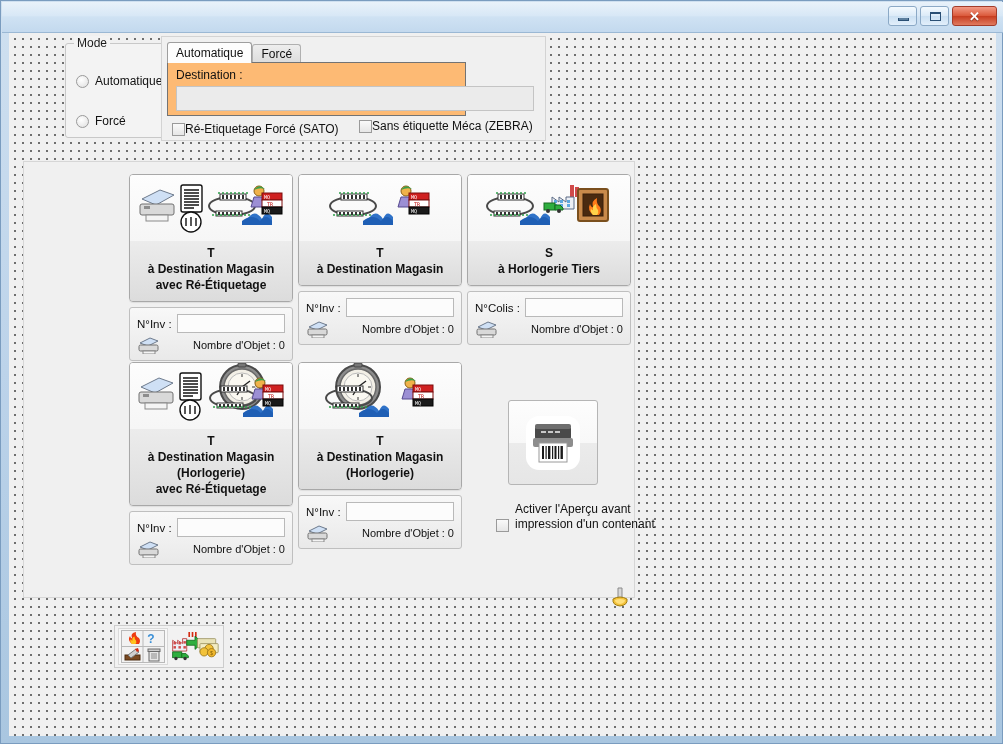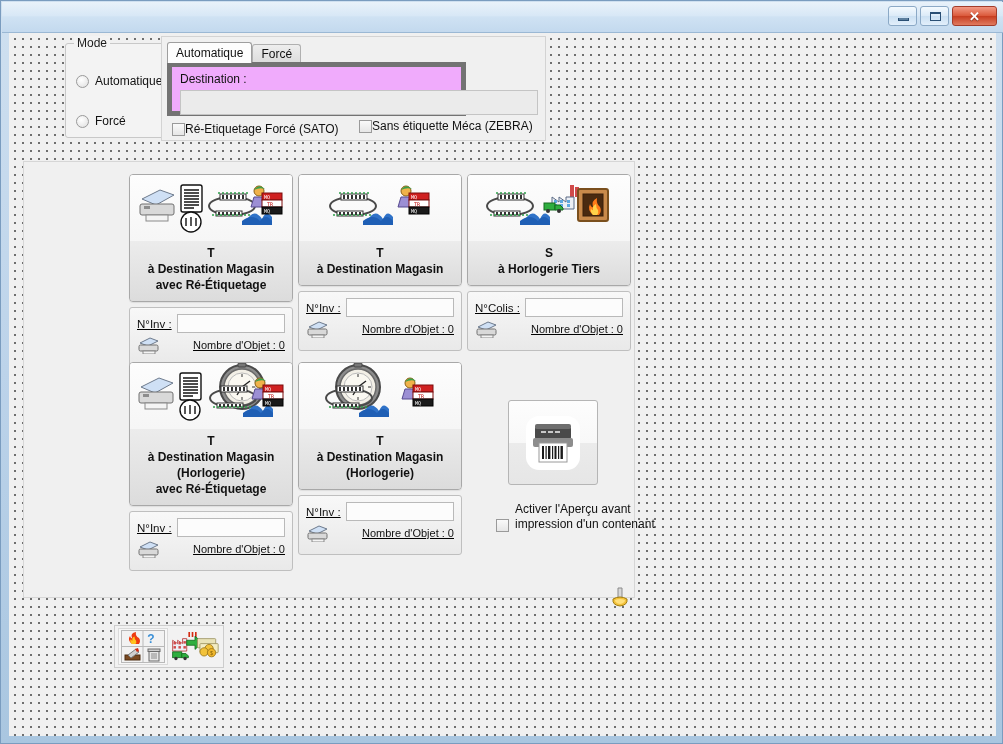--- a/index.html
+++ b/index.html
@@ -186,8 +186,8 @@
     position: absolute;
     left: 5px; top: 25px;
     width: 299px; height: 54px;
-    background: #f0abfc;
-    border: 5px solid #737373;
+    background: #fdba74;
+    border: 1px solid #737373;
   }
   .dest-label {
     position: absolute;

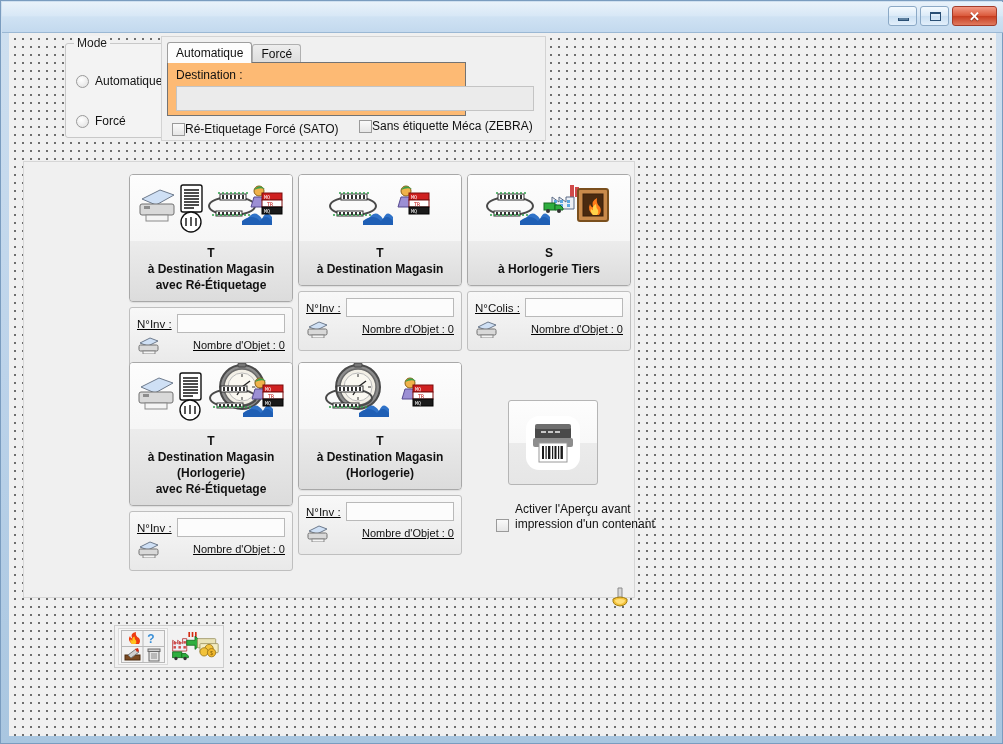--- a/index.html
+++ b/index.html
@@ -264,8 +264,7 @@
     border: 1px solid #bfbfbf;
     border-radius: 3px;
     background: linear-gradient(to bottom, #f8f8f8, #e9e9e9);
-    padding: 6px 7px 12px 7px;
-    text-decoration: underline;
+    padding: 6px 7px 6px 7px;
   }
   .sub-row1 {
     display: flex; align-items: center; gap: 5px;

